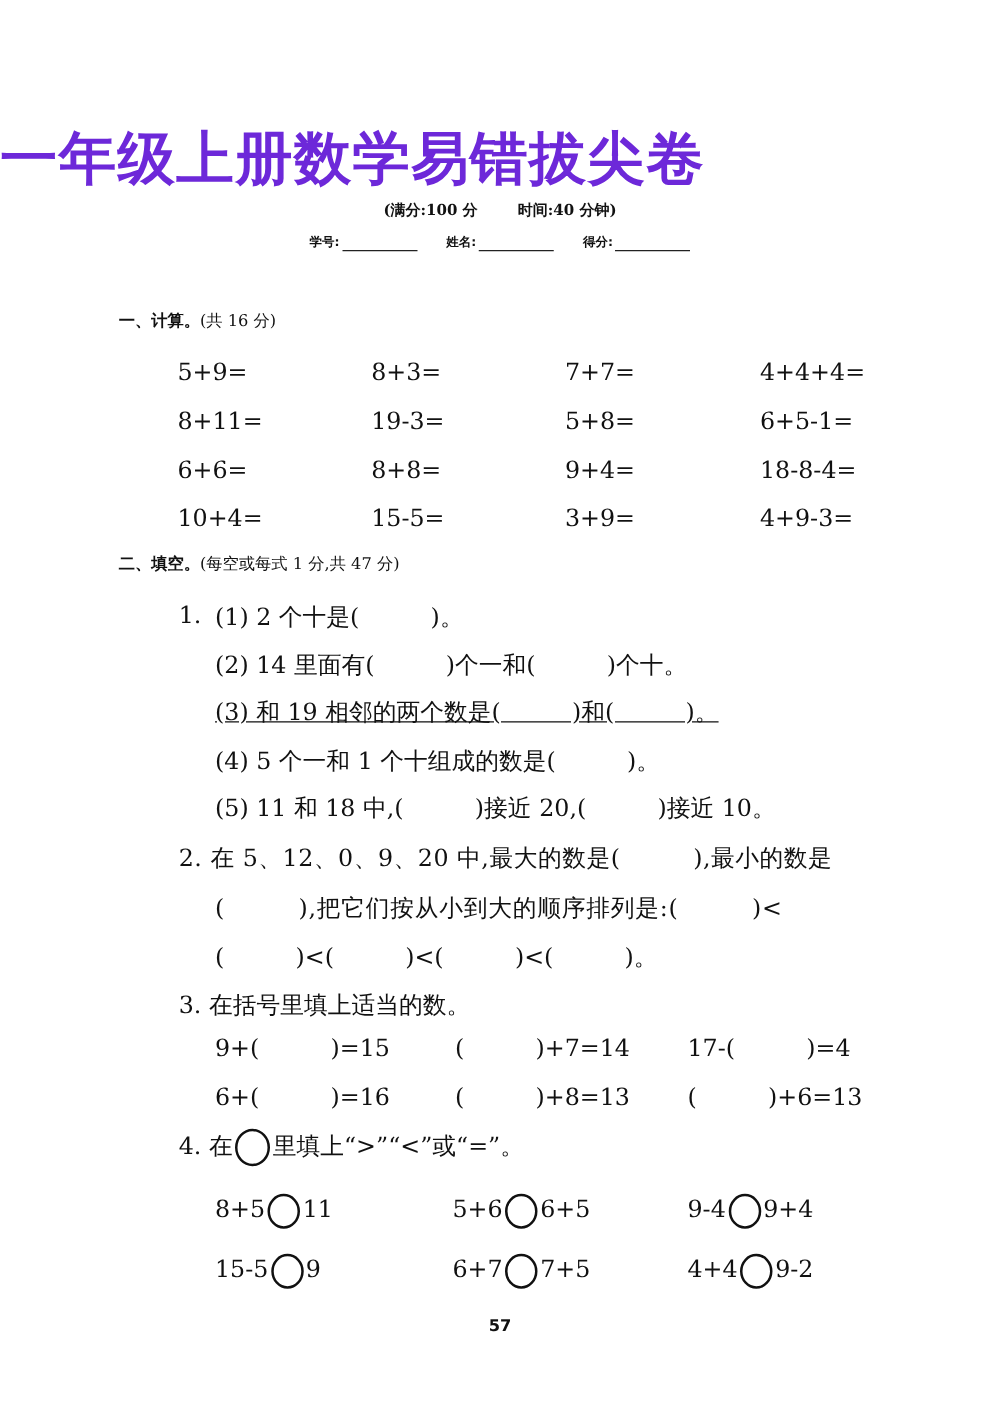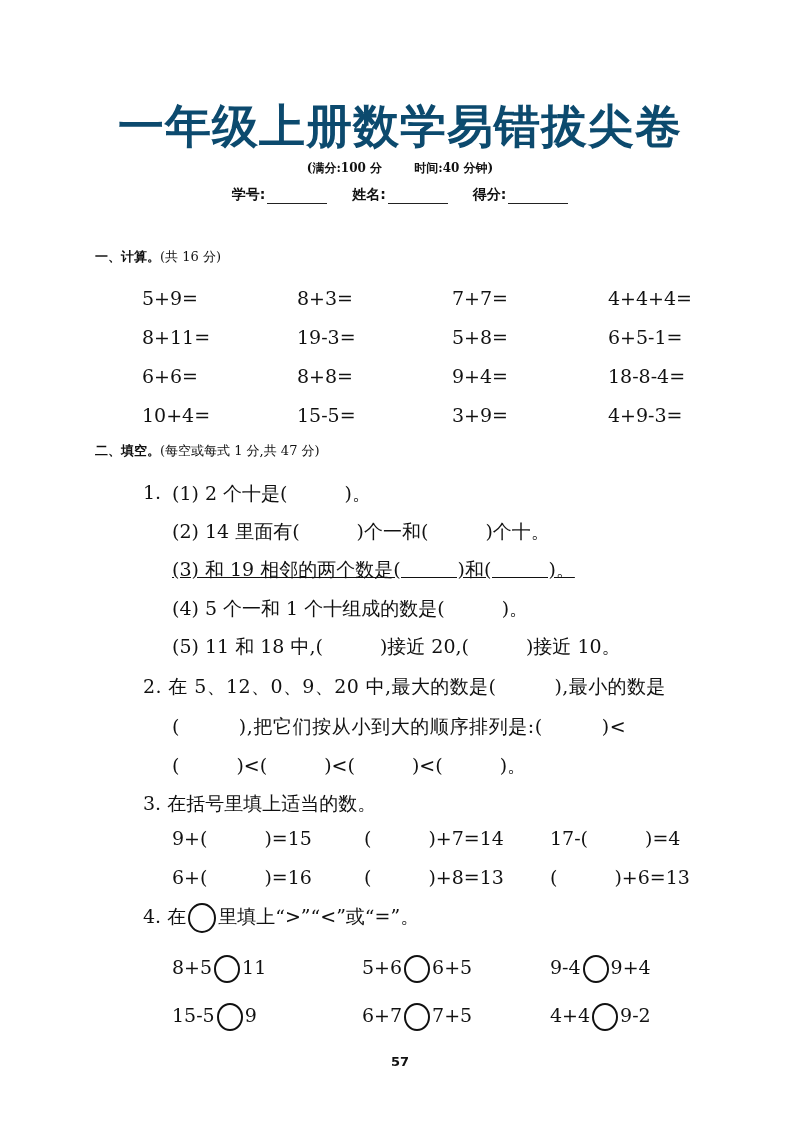--- a/index.html
+++ b/index.html
@@ -6,9 +6,9 @@
   body { width: 800px; height: 1131px; position: relative; overflow: hidden;
          font-family: "DejaVu Serif", "Liberation Serif", serif; color: #111; }
   .abs { position: absolute; white-space: nowrap; }
-  .title { left: 0; width: 800px; top: 96px; text-align: center;
+  .title { left: 0; width: 800px; top: 96px; text-align: left;
            font-family: "DejaVu Sans", sans-serif; font-weight: bold; font-size: 46px;
-           letter-spacing: 1px; color: #0c4a6e; }
+           letter-spacing: 1px; color: #6d28d9; }
   .subtitle { left: 0; width: 800px; top: 160px; text-align: center; font-size: 12px; font-weight: bold; }
   .subtitle span { margin: 0 14px; }
   .info { left: 0; width: 800px; top: 186px; text-align: center;

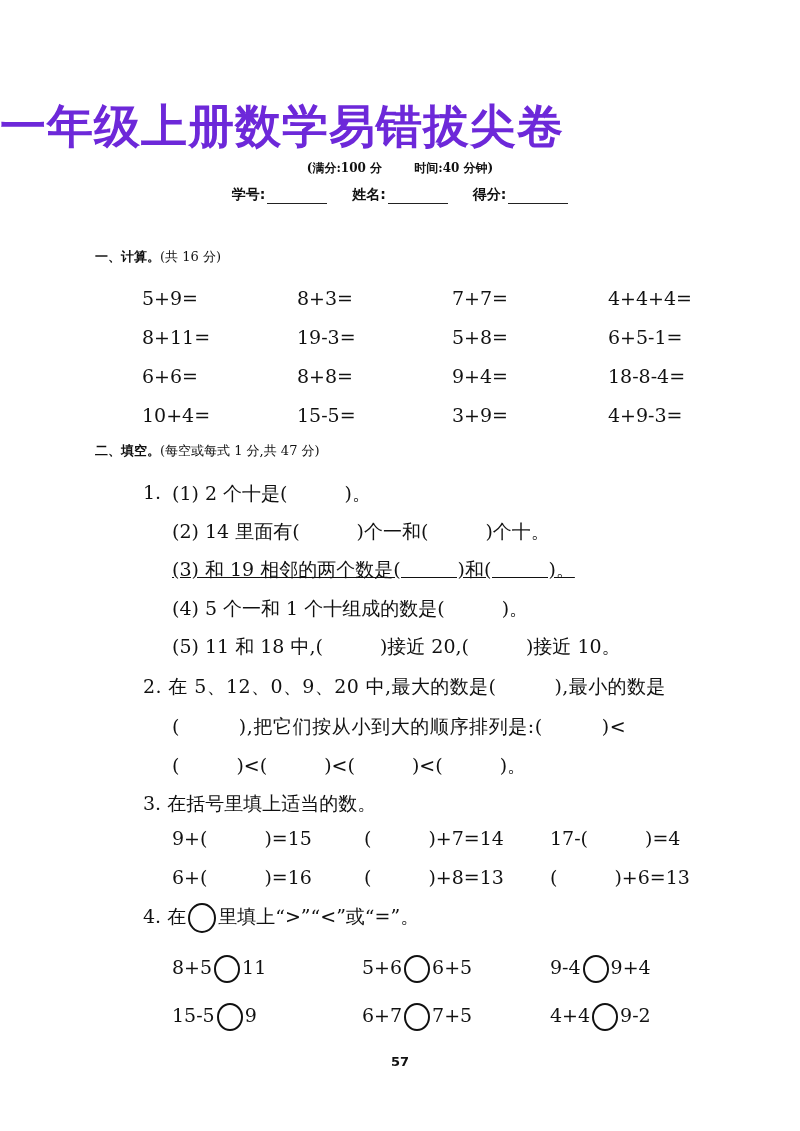--- a/index.html
+++ b/index.html
@@ -12,7 +12,7 @@
   .subtitle { left: 0; width: 800px; top: 160px; text-align: center; font-size: 12px; font-weight: bold; }
   .subtitle span { margin: 0 14px; }
   .info { left: 0; width: 800px; top: 186px; text-align: center;
-          font-family: "DejaVu Sans", sans-serif; font-weight: bold; font-size: 14px; }
+          font-family: "DejaVu Sans", sans-serif; font-weight: bold; font-size: 10px; }
   .info .field { display: inline-block; margin: 0 10px; }
   .info .blank { display: inline-block; width: 60px; border-bottom: 1.5px solid #222; height: 14px; vertical-align: bottom; margin-left: 2px; }
   .sec { left: 95px; font-size: 13px; }

